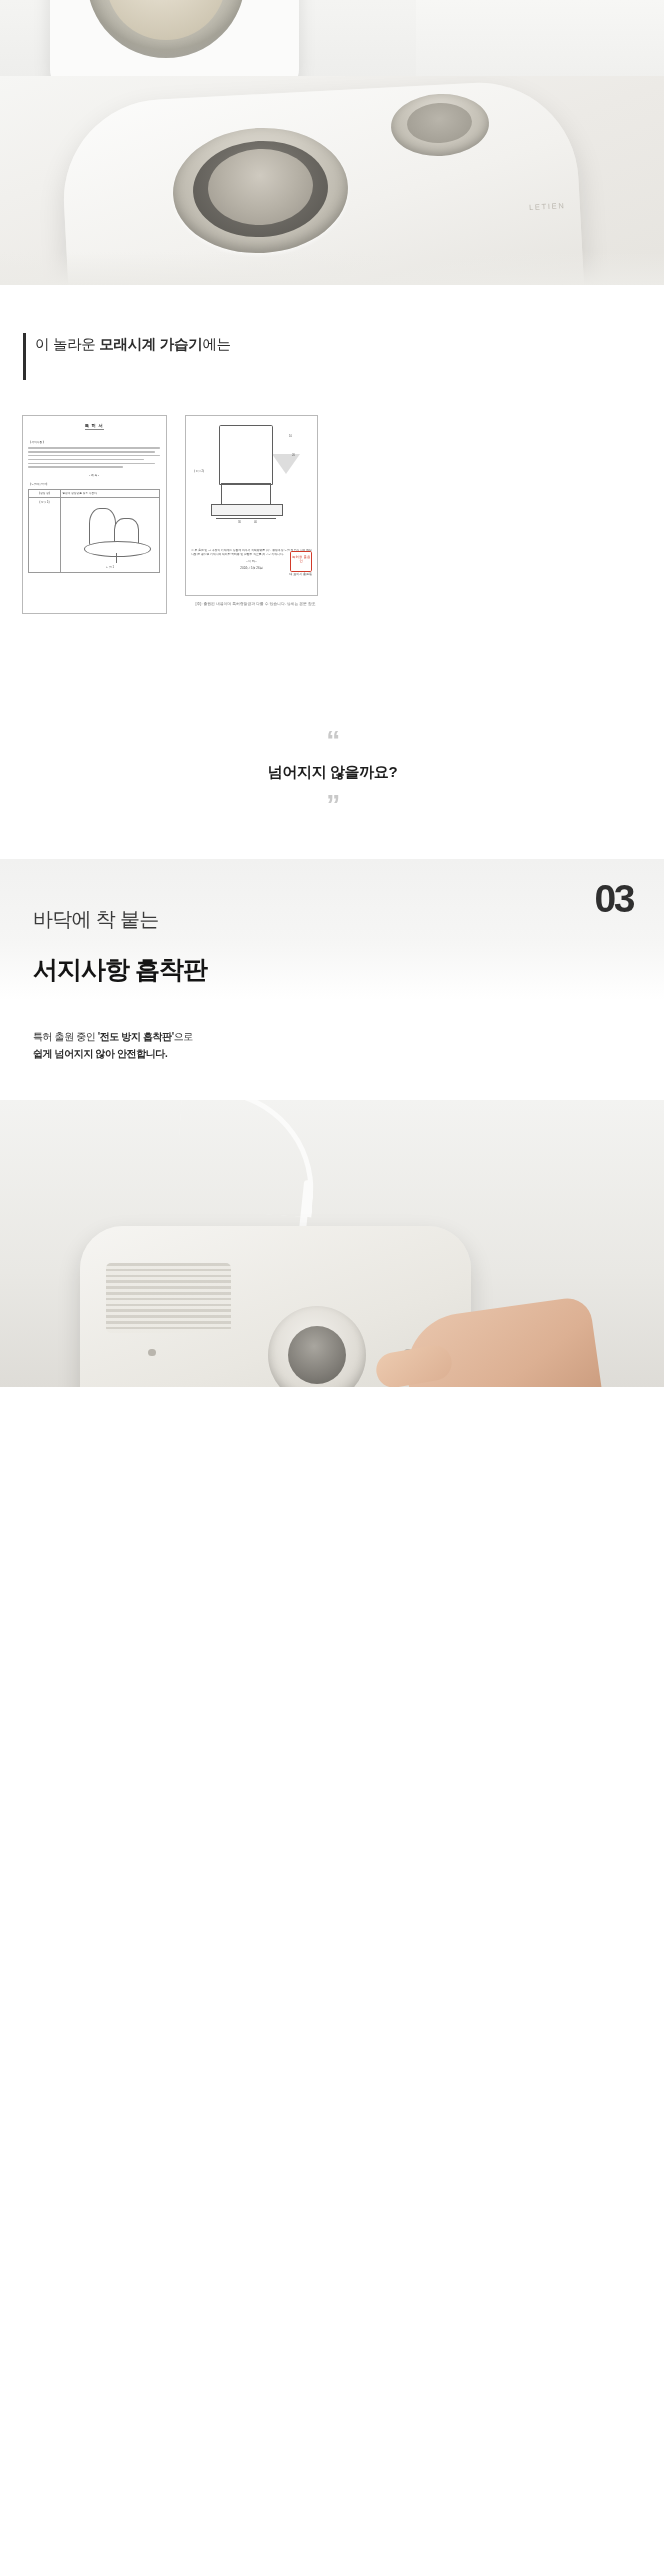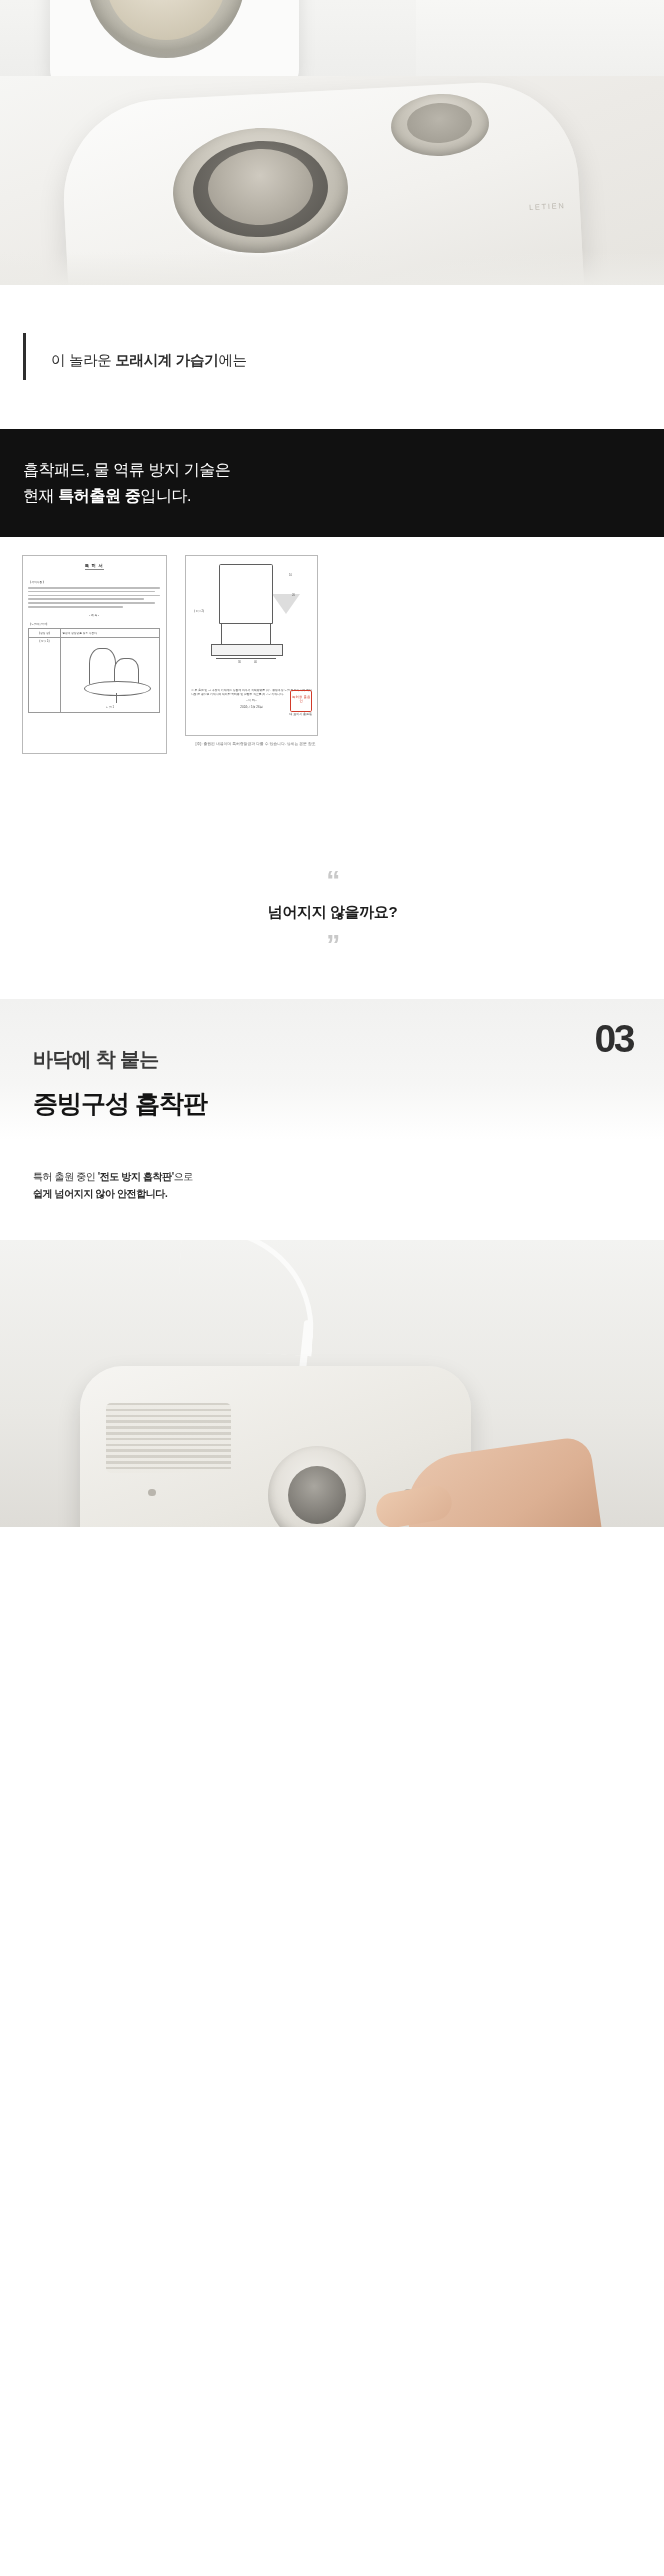--- a/index.html
+++ b/index.html
@@ -170,7 +170,7 @@
     background: #2e2e2e;
   }
   .claim p {
-    margin: 16px;
+    margin: 0;
     font-size: 14.5px;
     line-height: 1.65;
     color: #2c2c2c;

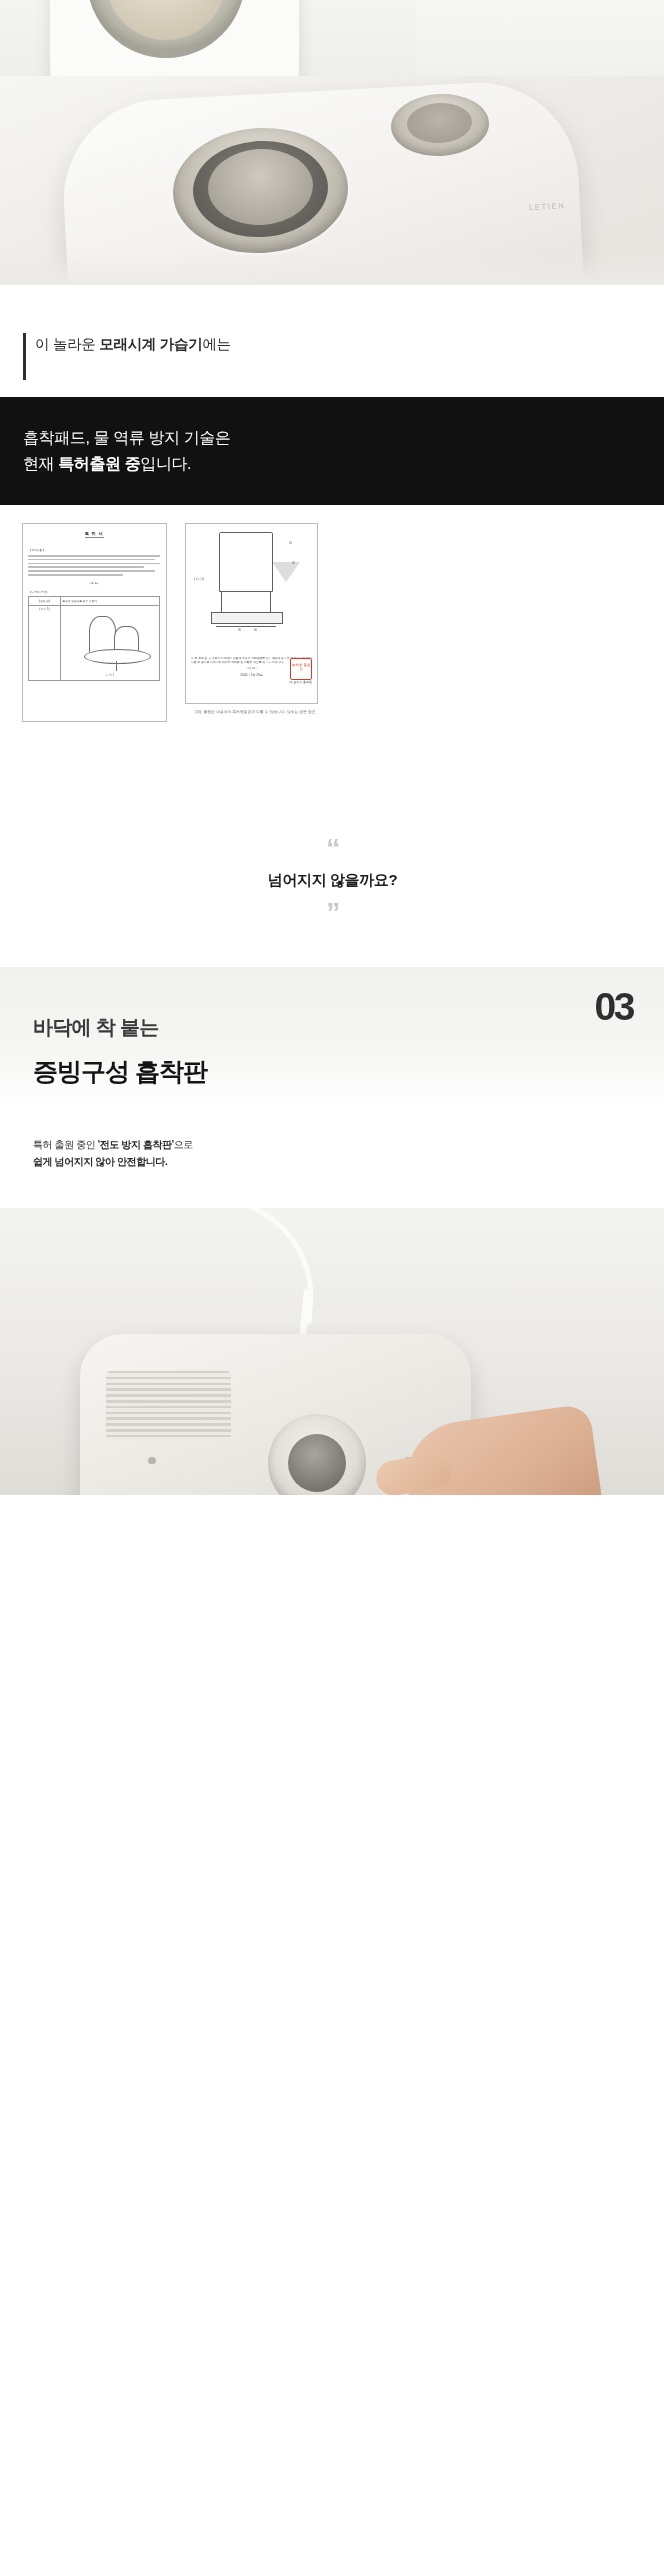--- a/index.html
+++ b/index.html
@@ -614,12 +614,6 @@
     </p>
   </div>
 
-  <div class="black-band">
-    <p>흡착패드, 물 역류 방지 기술은</p>
-    <p>
-      <span>현재 </span><strong>특허출원 중</strong><span>입니다.</span>
-    </p>
-  </div>
 
   <div class="patent">
 

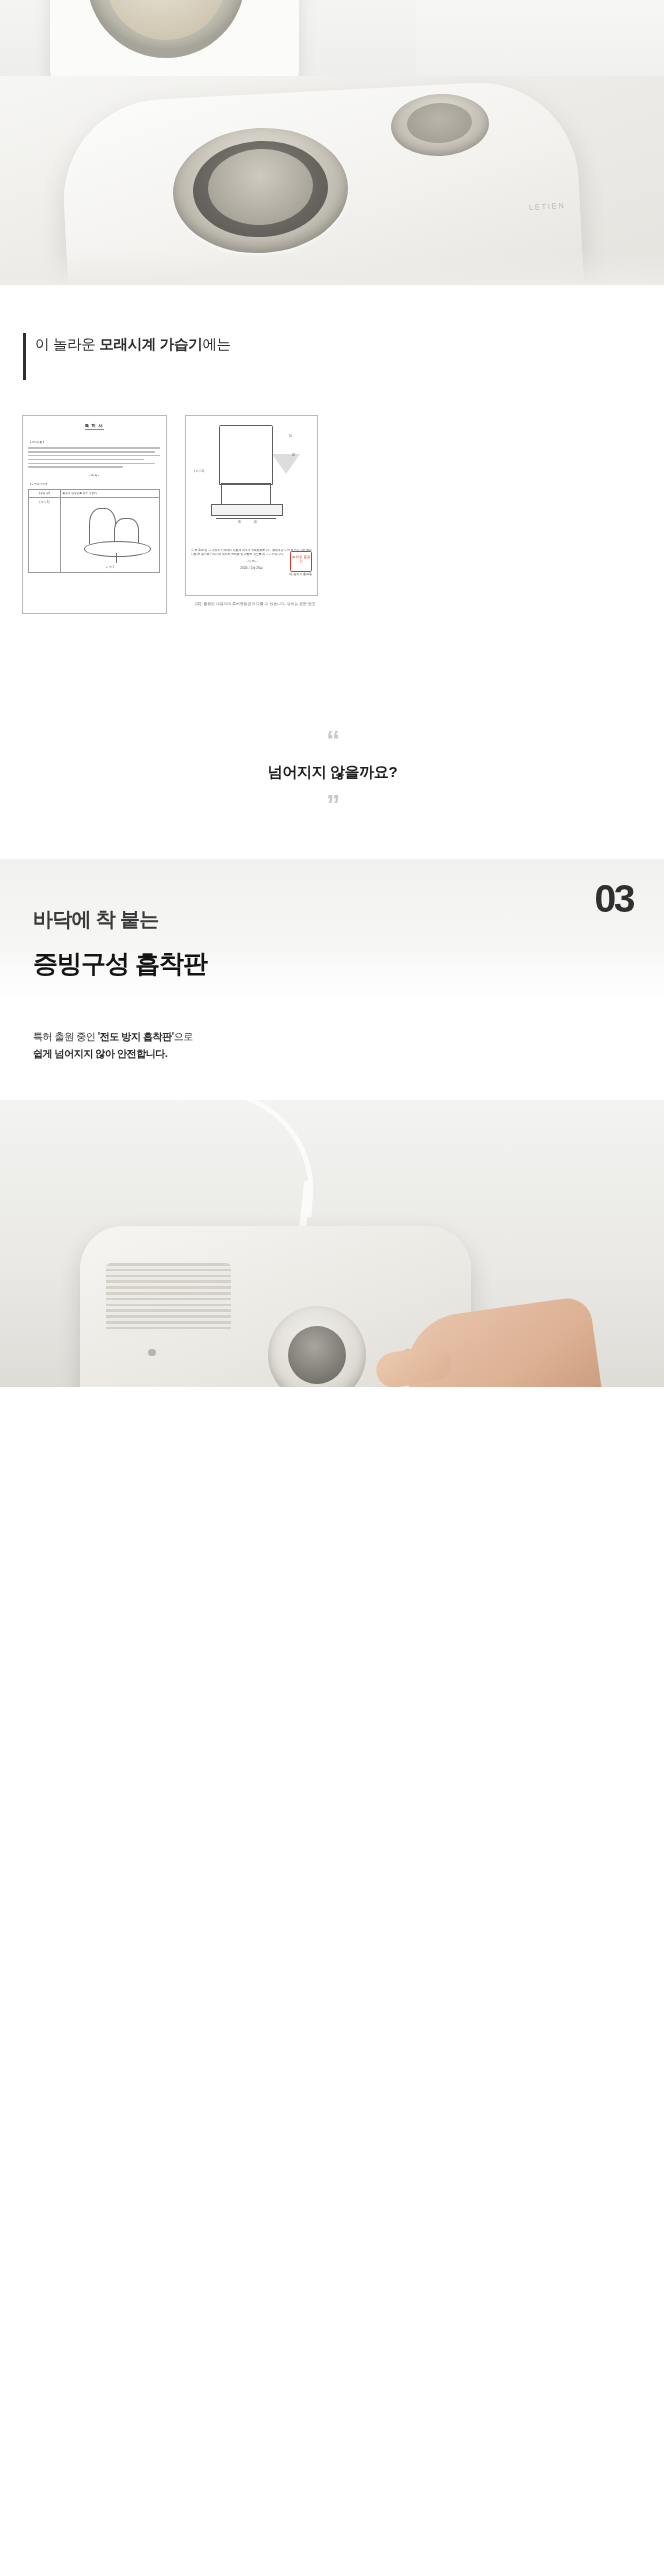--- a/index.html
+++ b/index.html
@@ -455,8 +455,8 @@
     font-size: 20px;
     color: #3a3a3a;
     letter-spacing: -0.7px;
-    margin-bottom: 14px;
-    font-weight: 700;
+    margin-bottom: 20px;
+    font-weight: 400;
   }
   .headline .h-main {
     font-size: 25px;

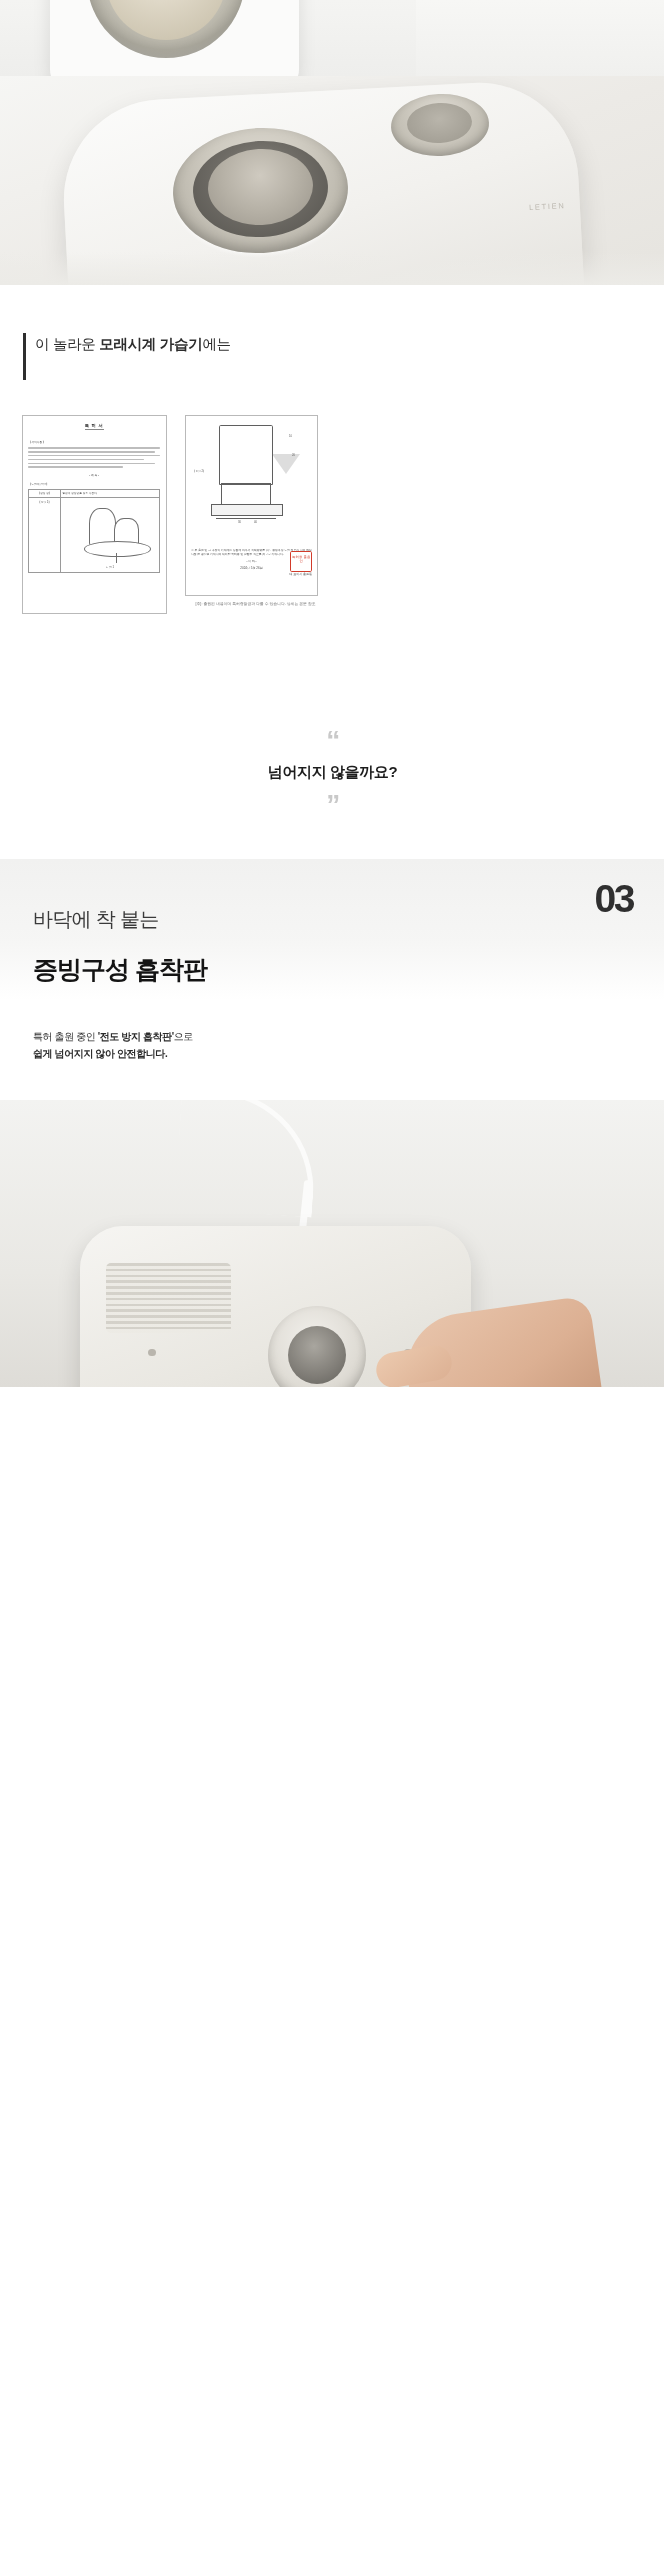--- a/index.html
+++ b/index.html
@@ -689,7 +689,7 @@
   <div class="headline">
     <div class="num">03</div>
     <div class="h-sub">바닥에 착 붙는</div>
-    <div class="h-main">증빙구성 흡착판</div>
+    <div class="h-main">서지사항 흡착판</div>
   </div>
 
   <div class="descr">

